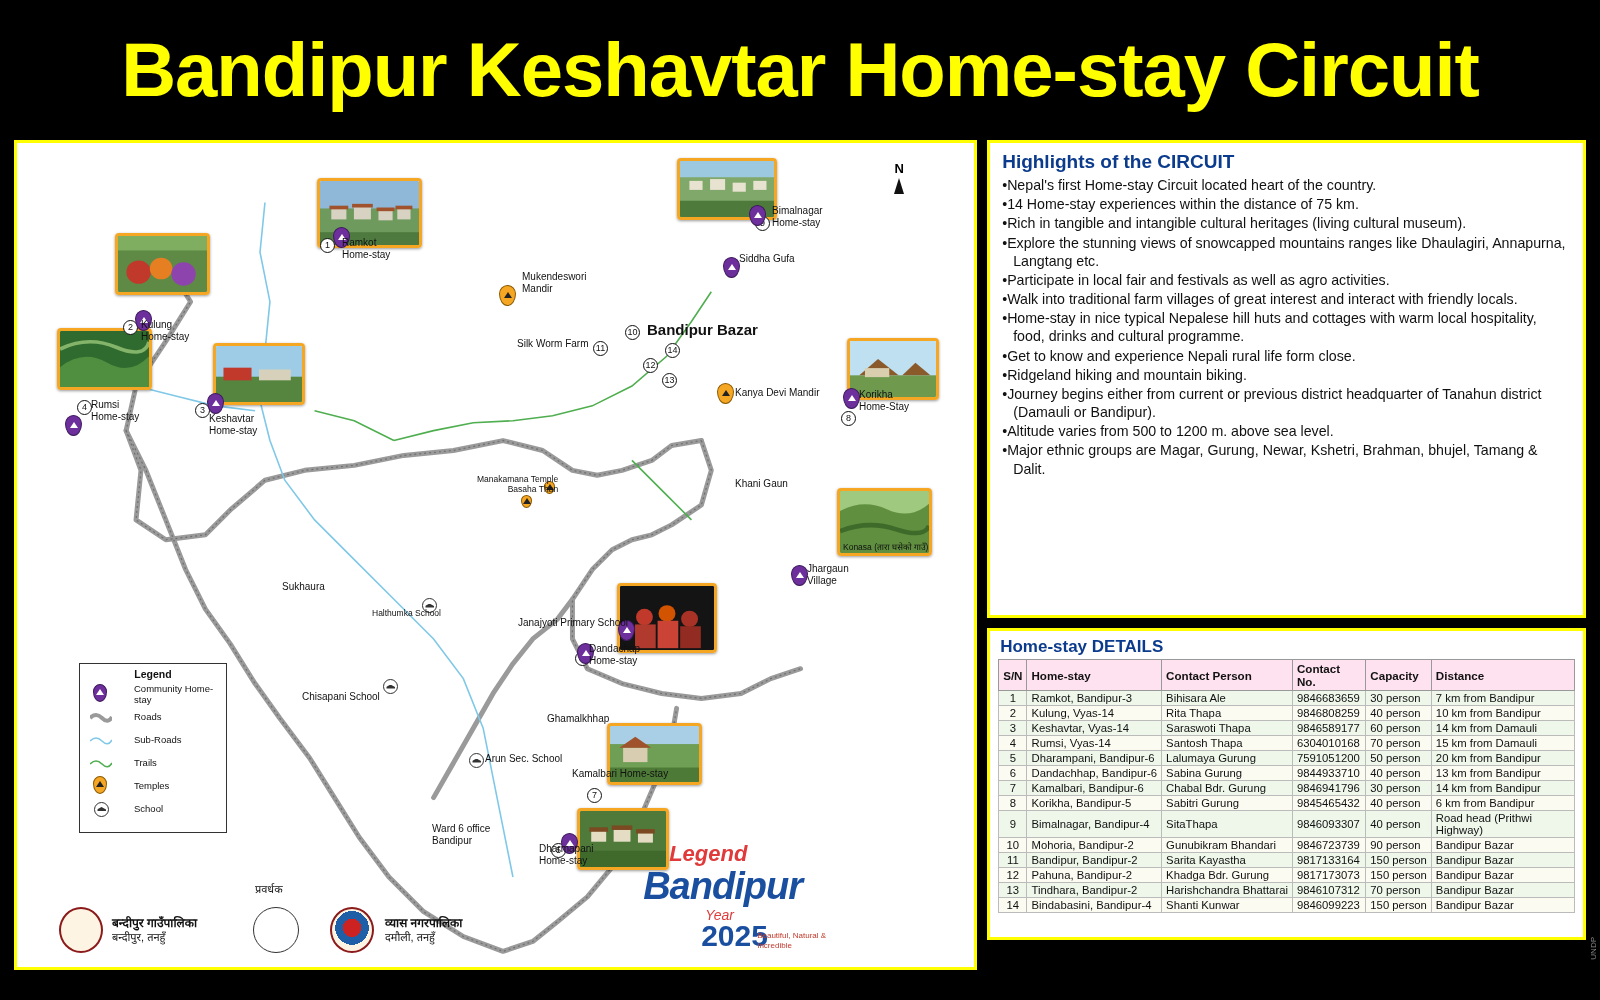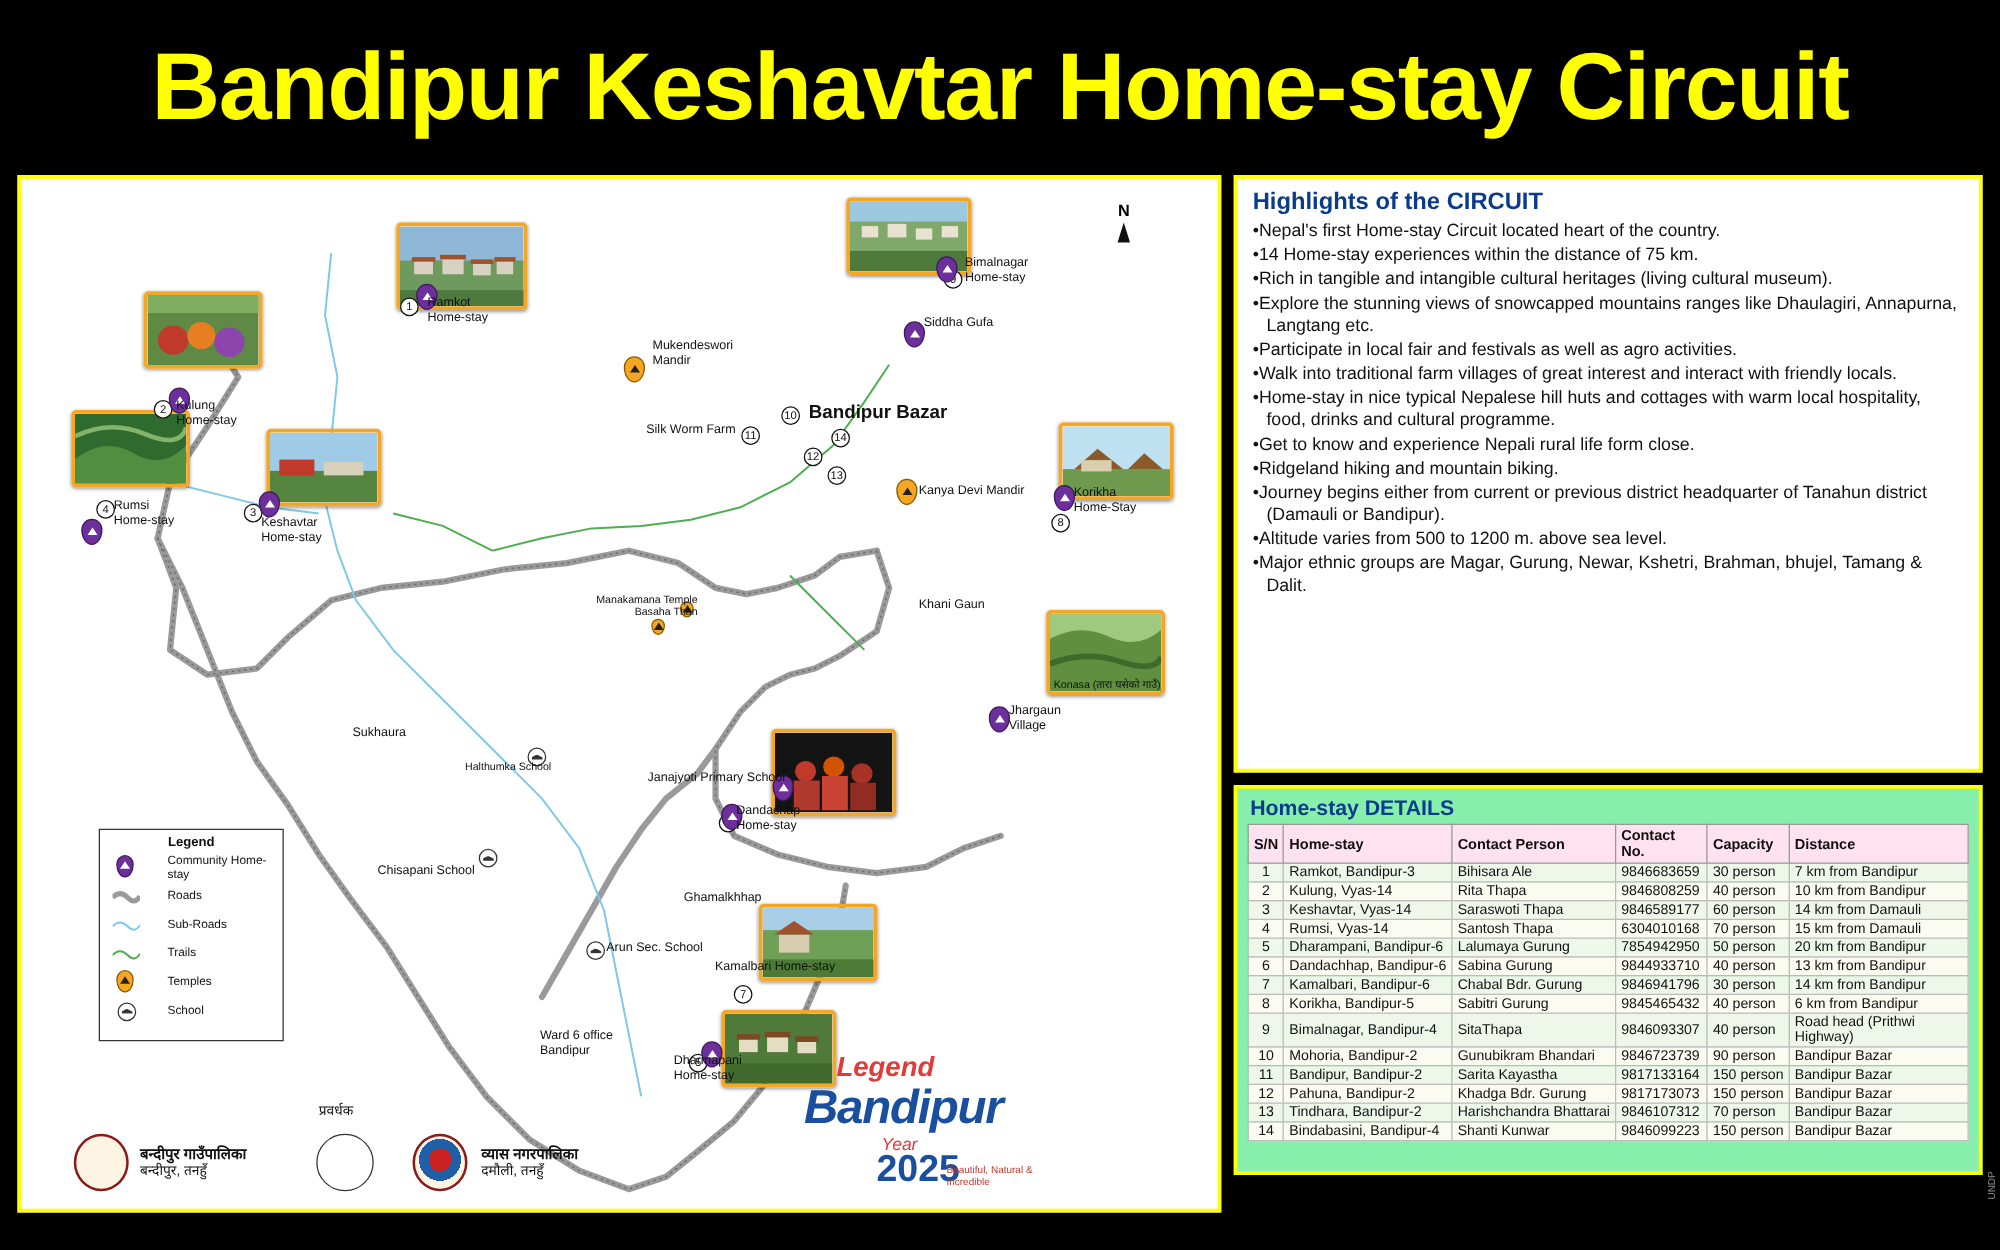--- a/index.html
+++ b/index.html
@@ -119,7 +119,7 @@
   #highlights li::before { content:"\2022 "; }
   
   #details {
-    background:#86efac; border:3px solid #ffff00; padding:6px 8px 6px 8px;
+    background:#ffffff; border:3px solid #ffff00; padding:6px 8px 6px 8px;
     height:312px; overflow:hidden;
   }
   #details h2 { margin:0 0 2px 2px; font-size:17px; color:#0b3b8c; font-weight:bold; }

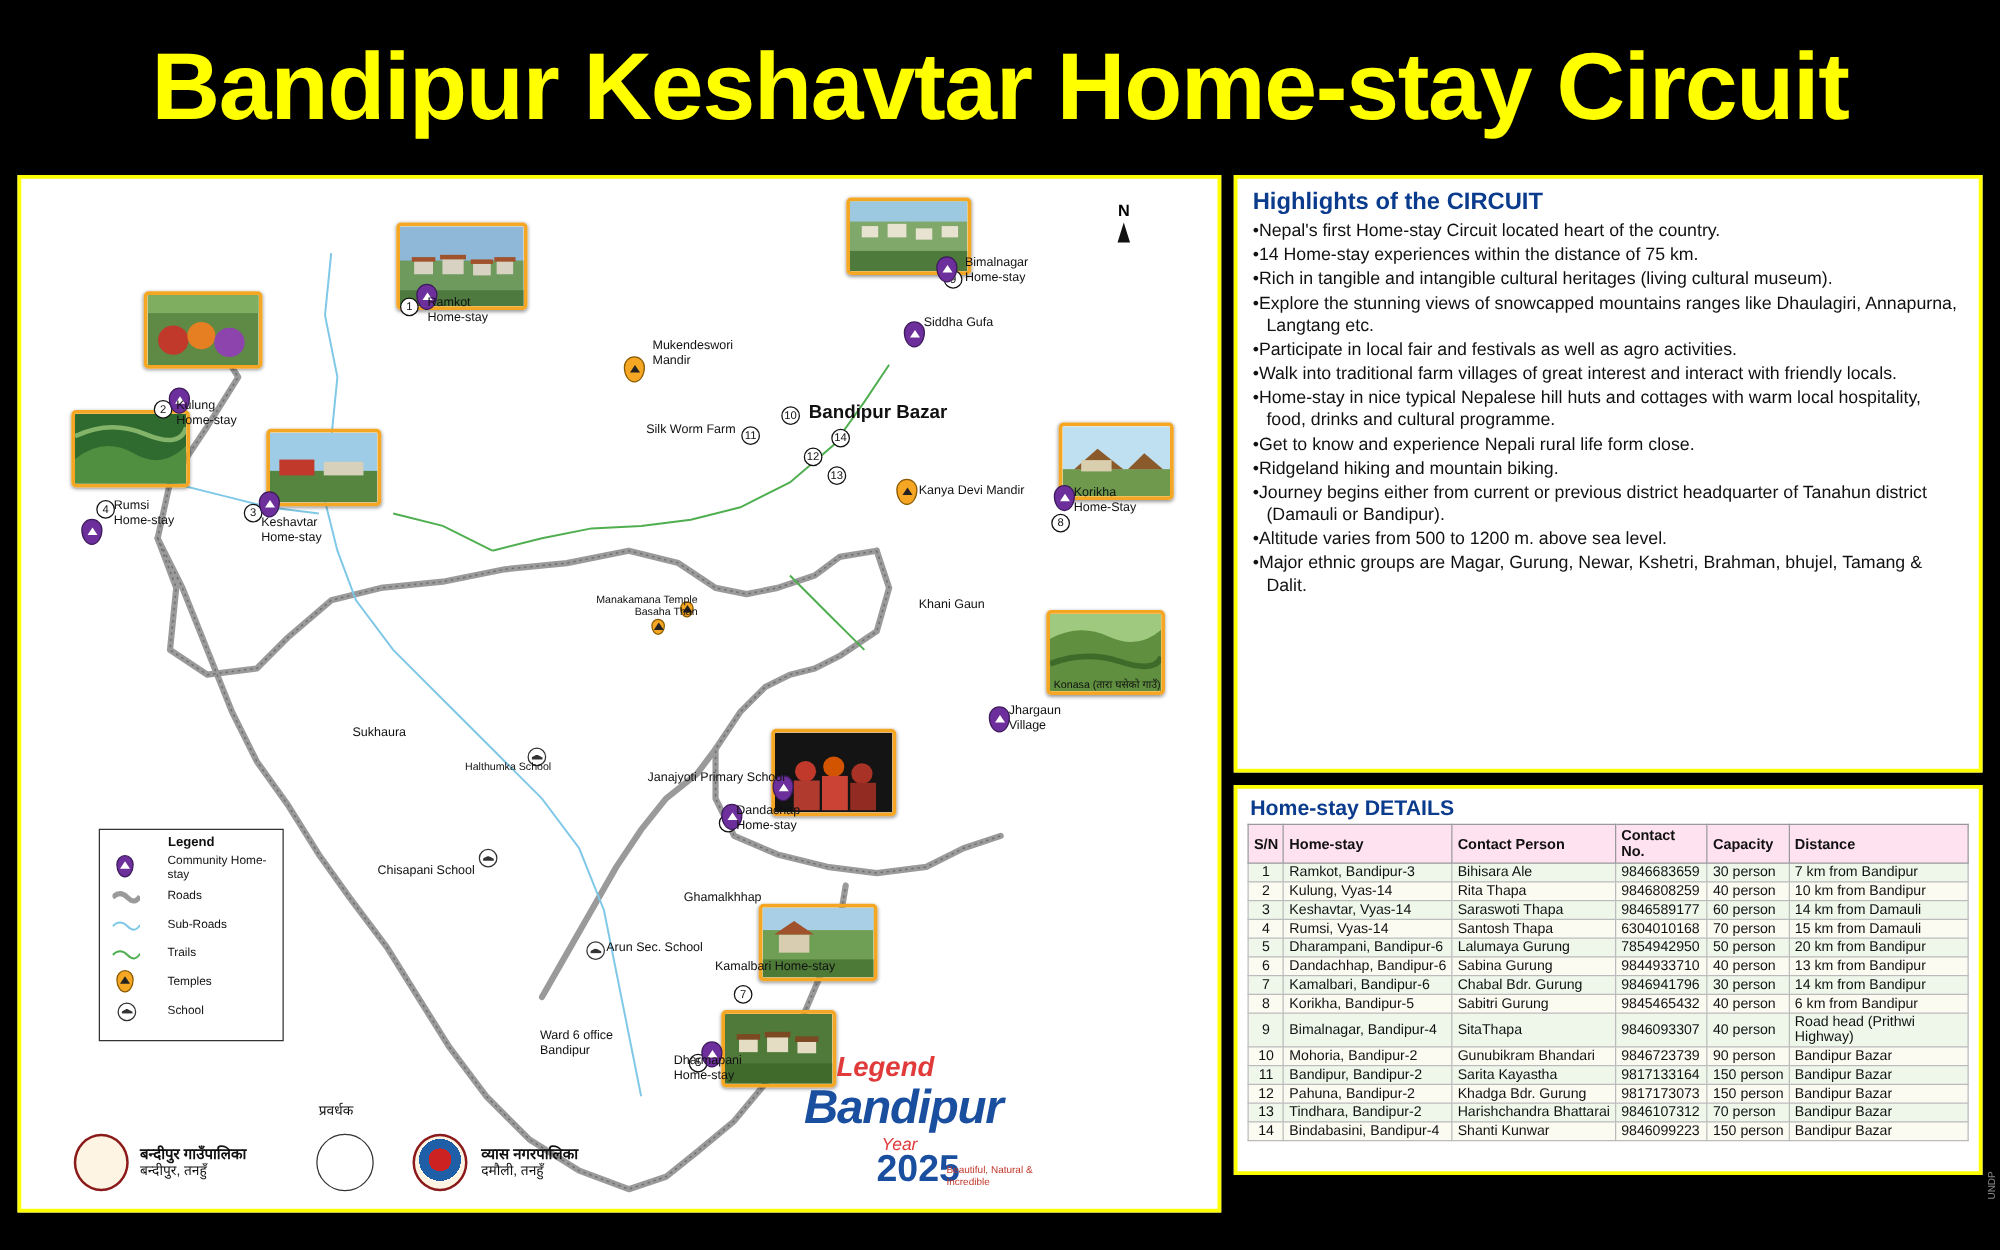--- a/index.html
+++ b/index.html
@@ -513,7 +513,7 @@
             <td class="c">5</td>
             <td>Dharampani, Bandipur-6</td>
             <td>Lalumaya Gurung</td>
-            <td>7854942950</td>
+            <td>7591051200</td>
             <td>50 person</td>
             <td>20 km from Bandipur</td>
           </tr>

